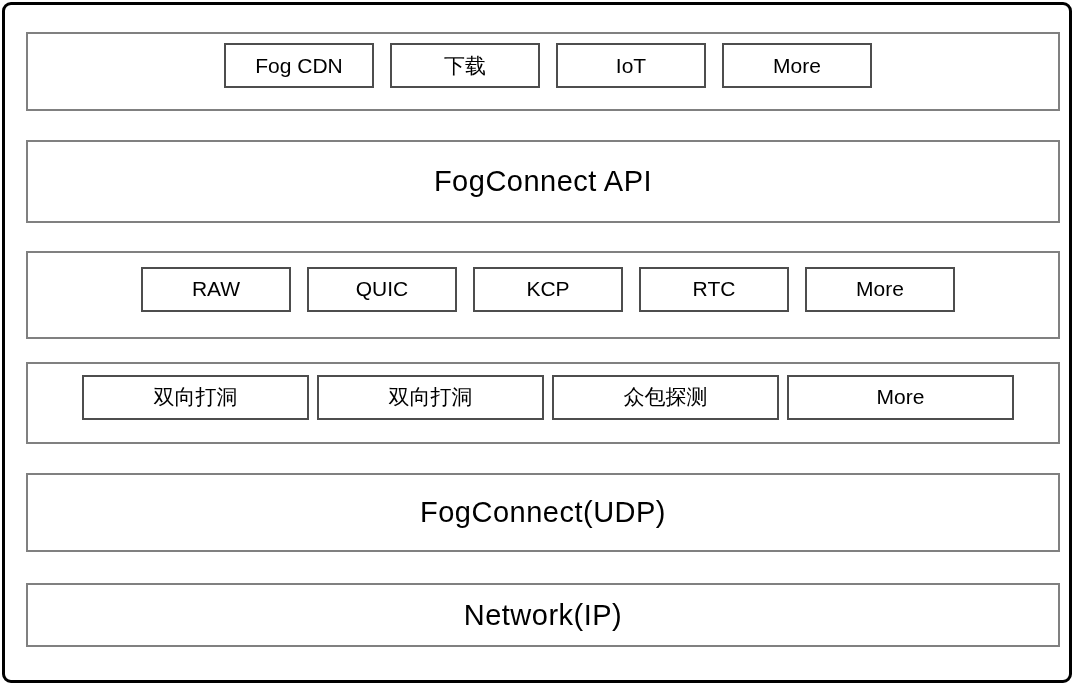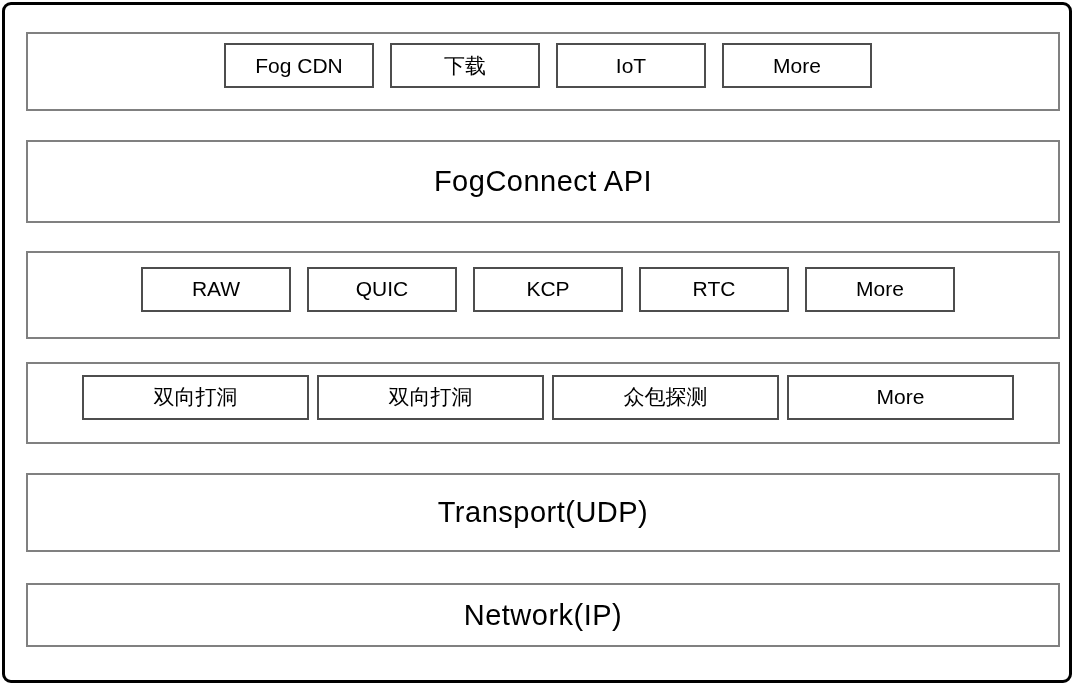--- a/index.html
+++ b/index.html
@@ -105,7 +105,7 @@
     </div>
 
   <div class="layer band" id="layer-4">
-    <span class="band-label">Transport(UDP)</span>
+    <span class="band-label">FogConnect(UDP)</span>
   </div>
 
   <div class="layer band" id="layer-5">

